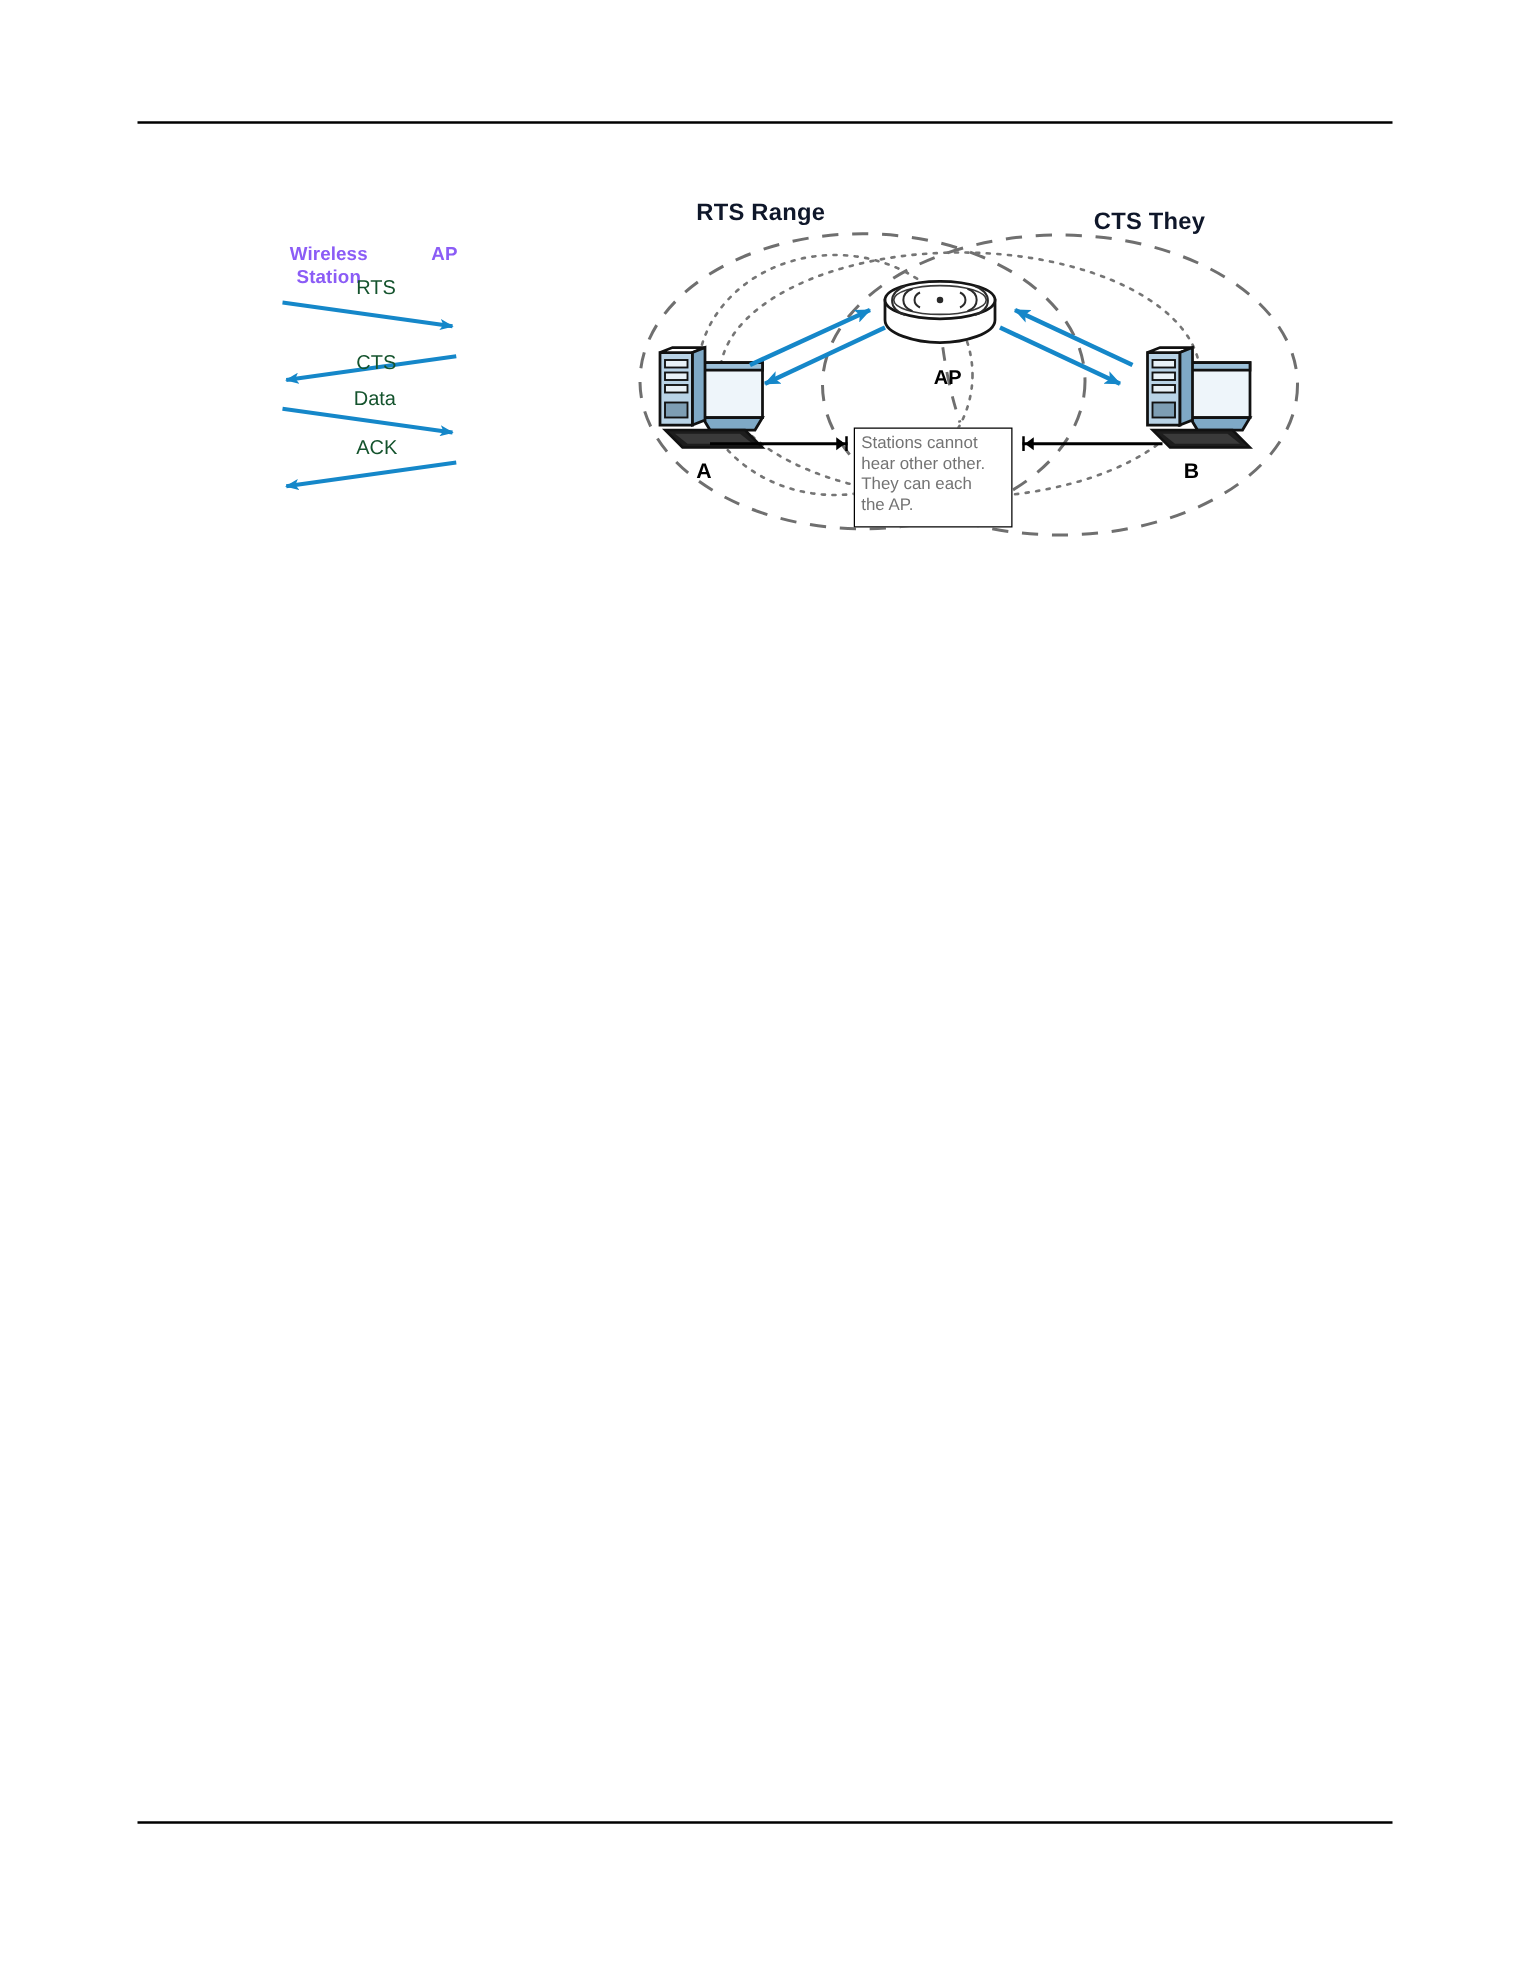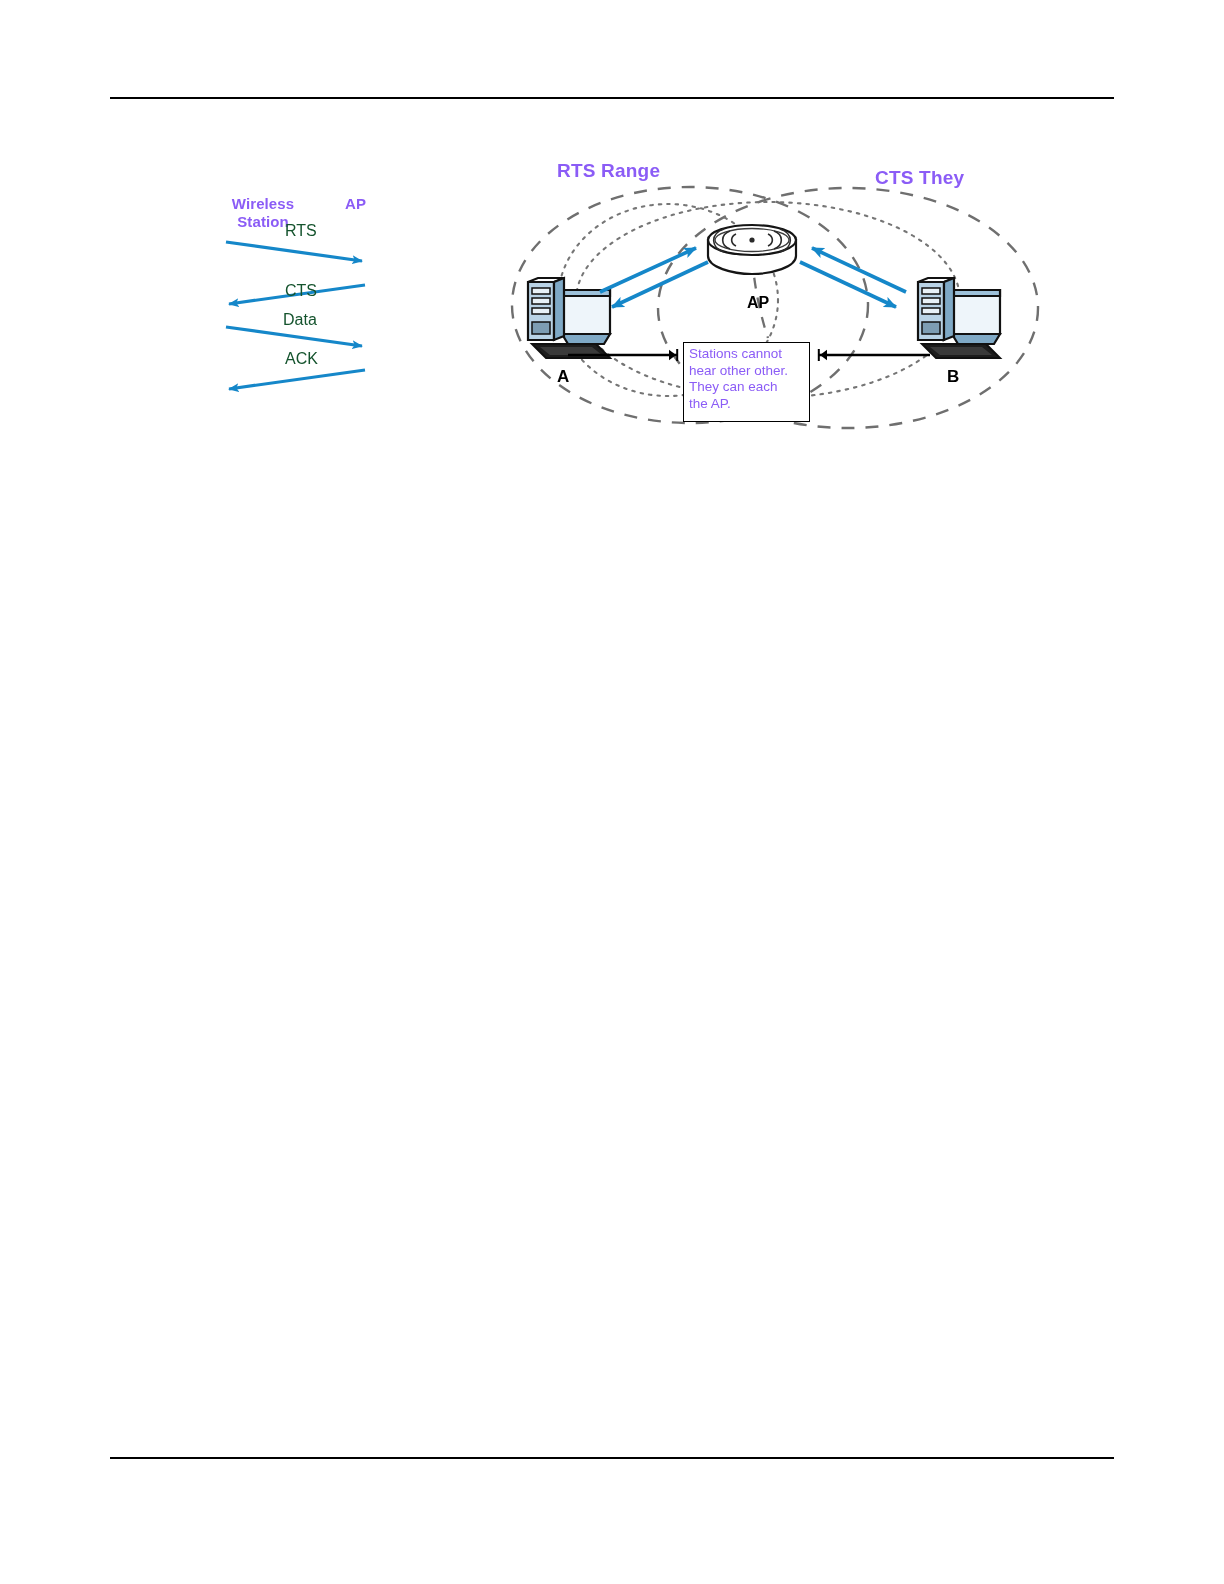--- a/index.html
+++ b/index.html
@@ -80,7 +80,7 @@
     position: absolute;
     font-weight: bold;
     font-size: 19px;
-    color: #8b5cf6;
+    color: #0f172a;
     white-space: nowrap;
     letter-spacing: .2px;
   }

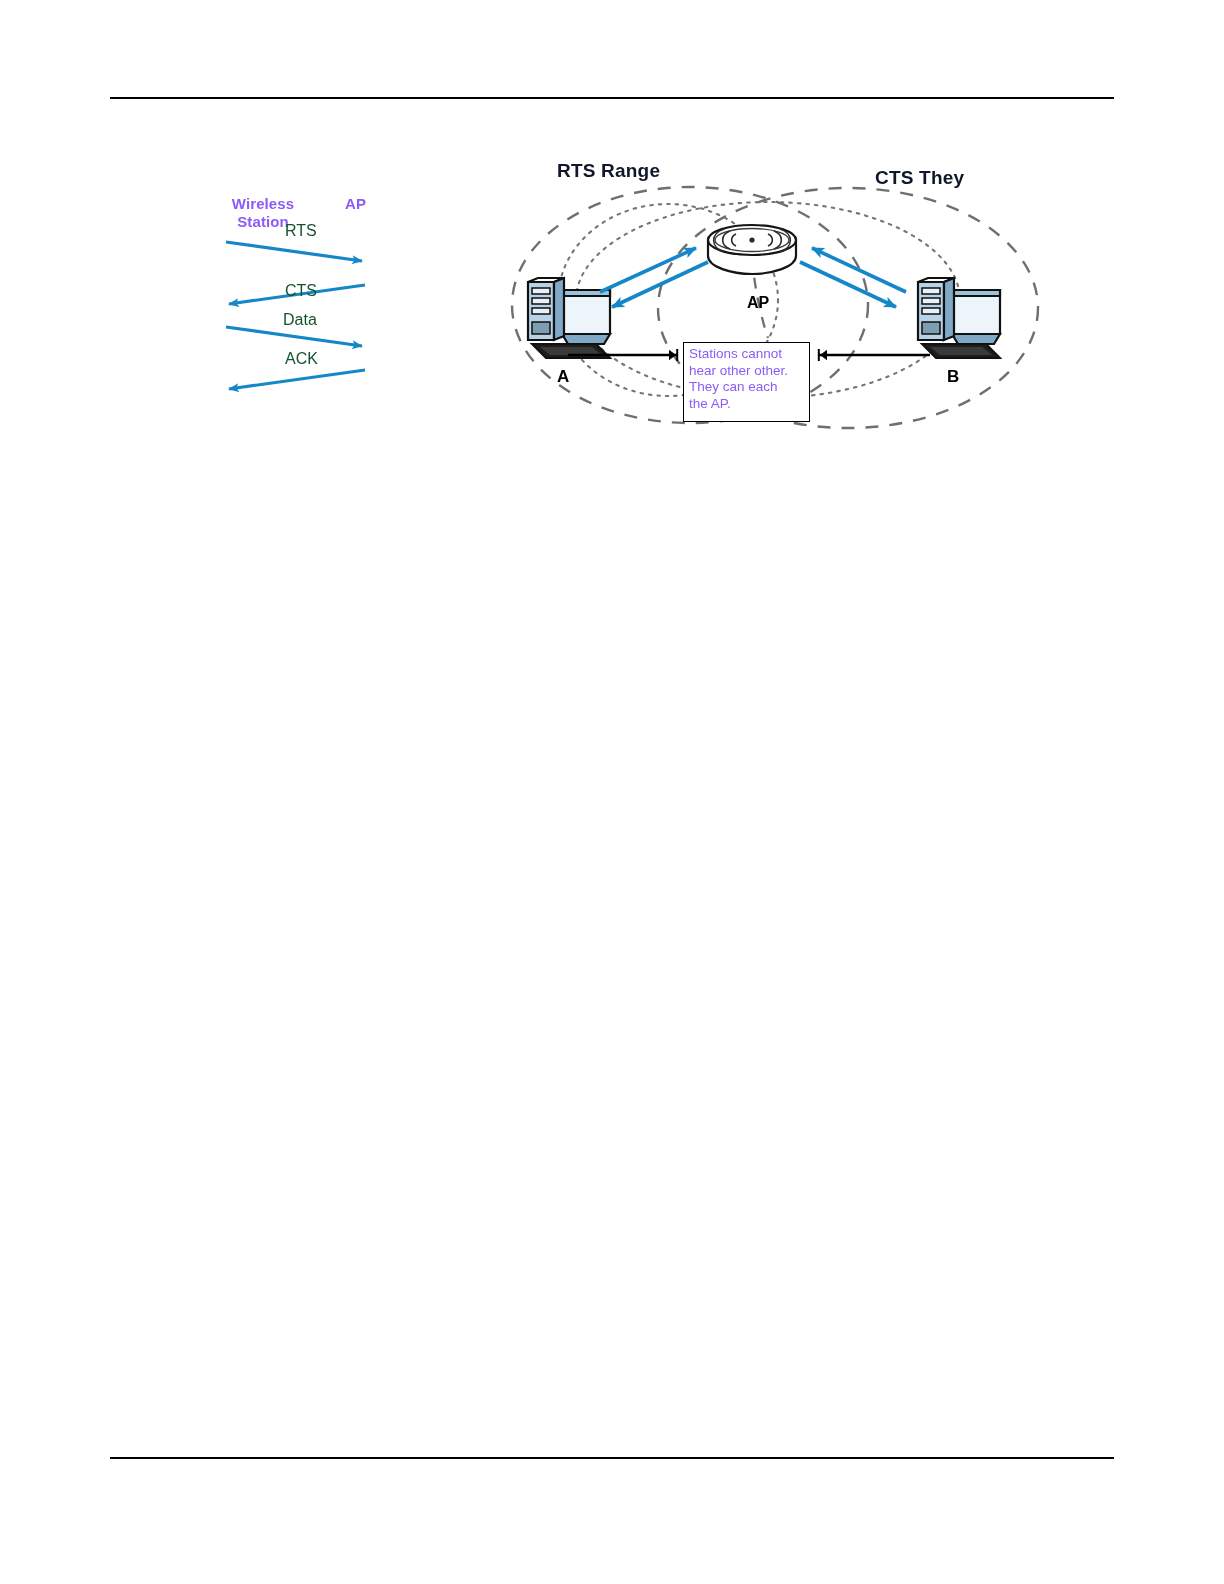--- a/index.html
+++ b/index.html
@@ -108,7 +108,7 @@
     padding: 3px 4px 0 5px;
     font-size: 13.5px;
     line-height: 1.24;
-    color: #8b5cf6;
+    color: #737373;
     font-family: "Liberation Sans", sans-serif;
   }
 </style>

